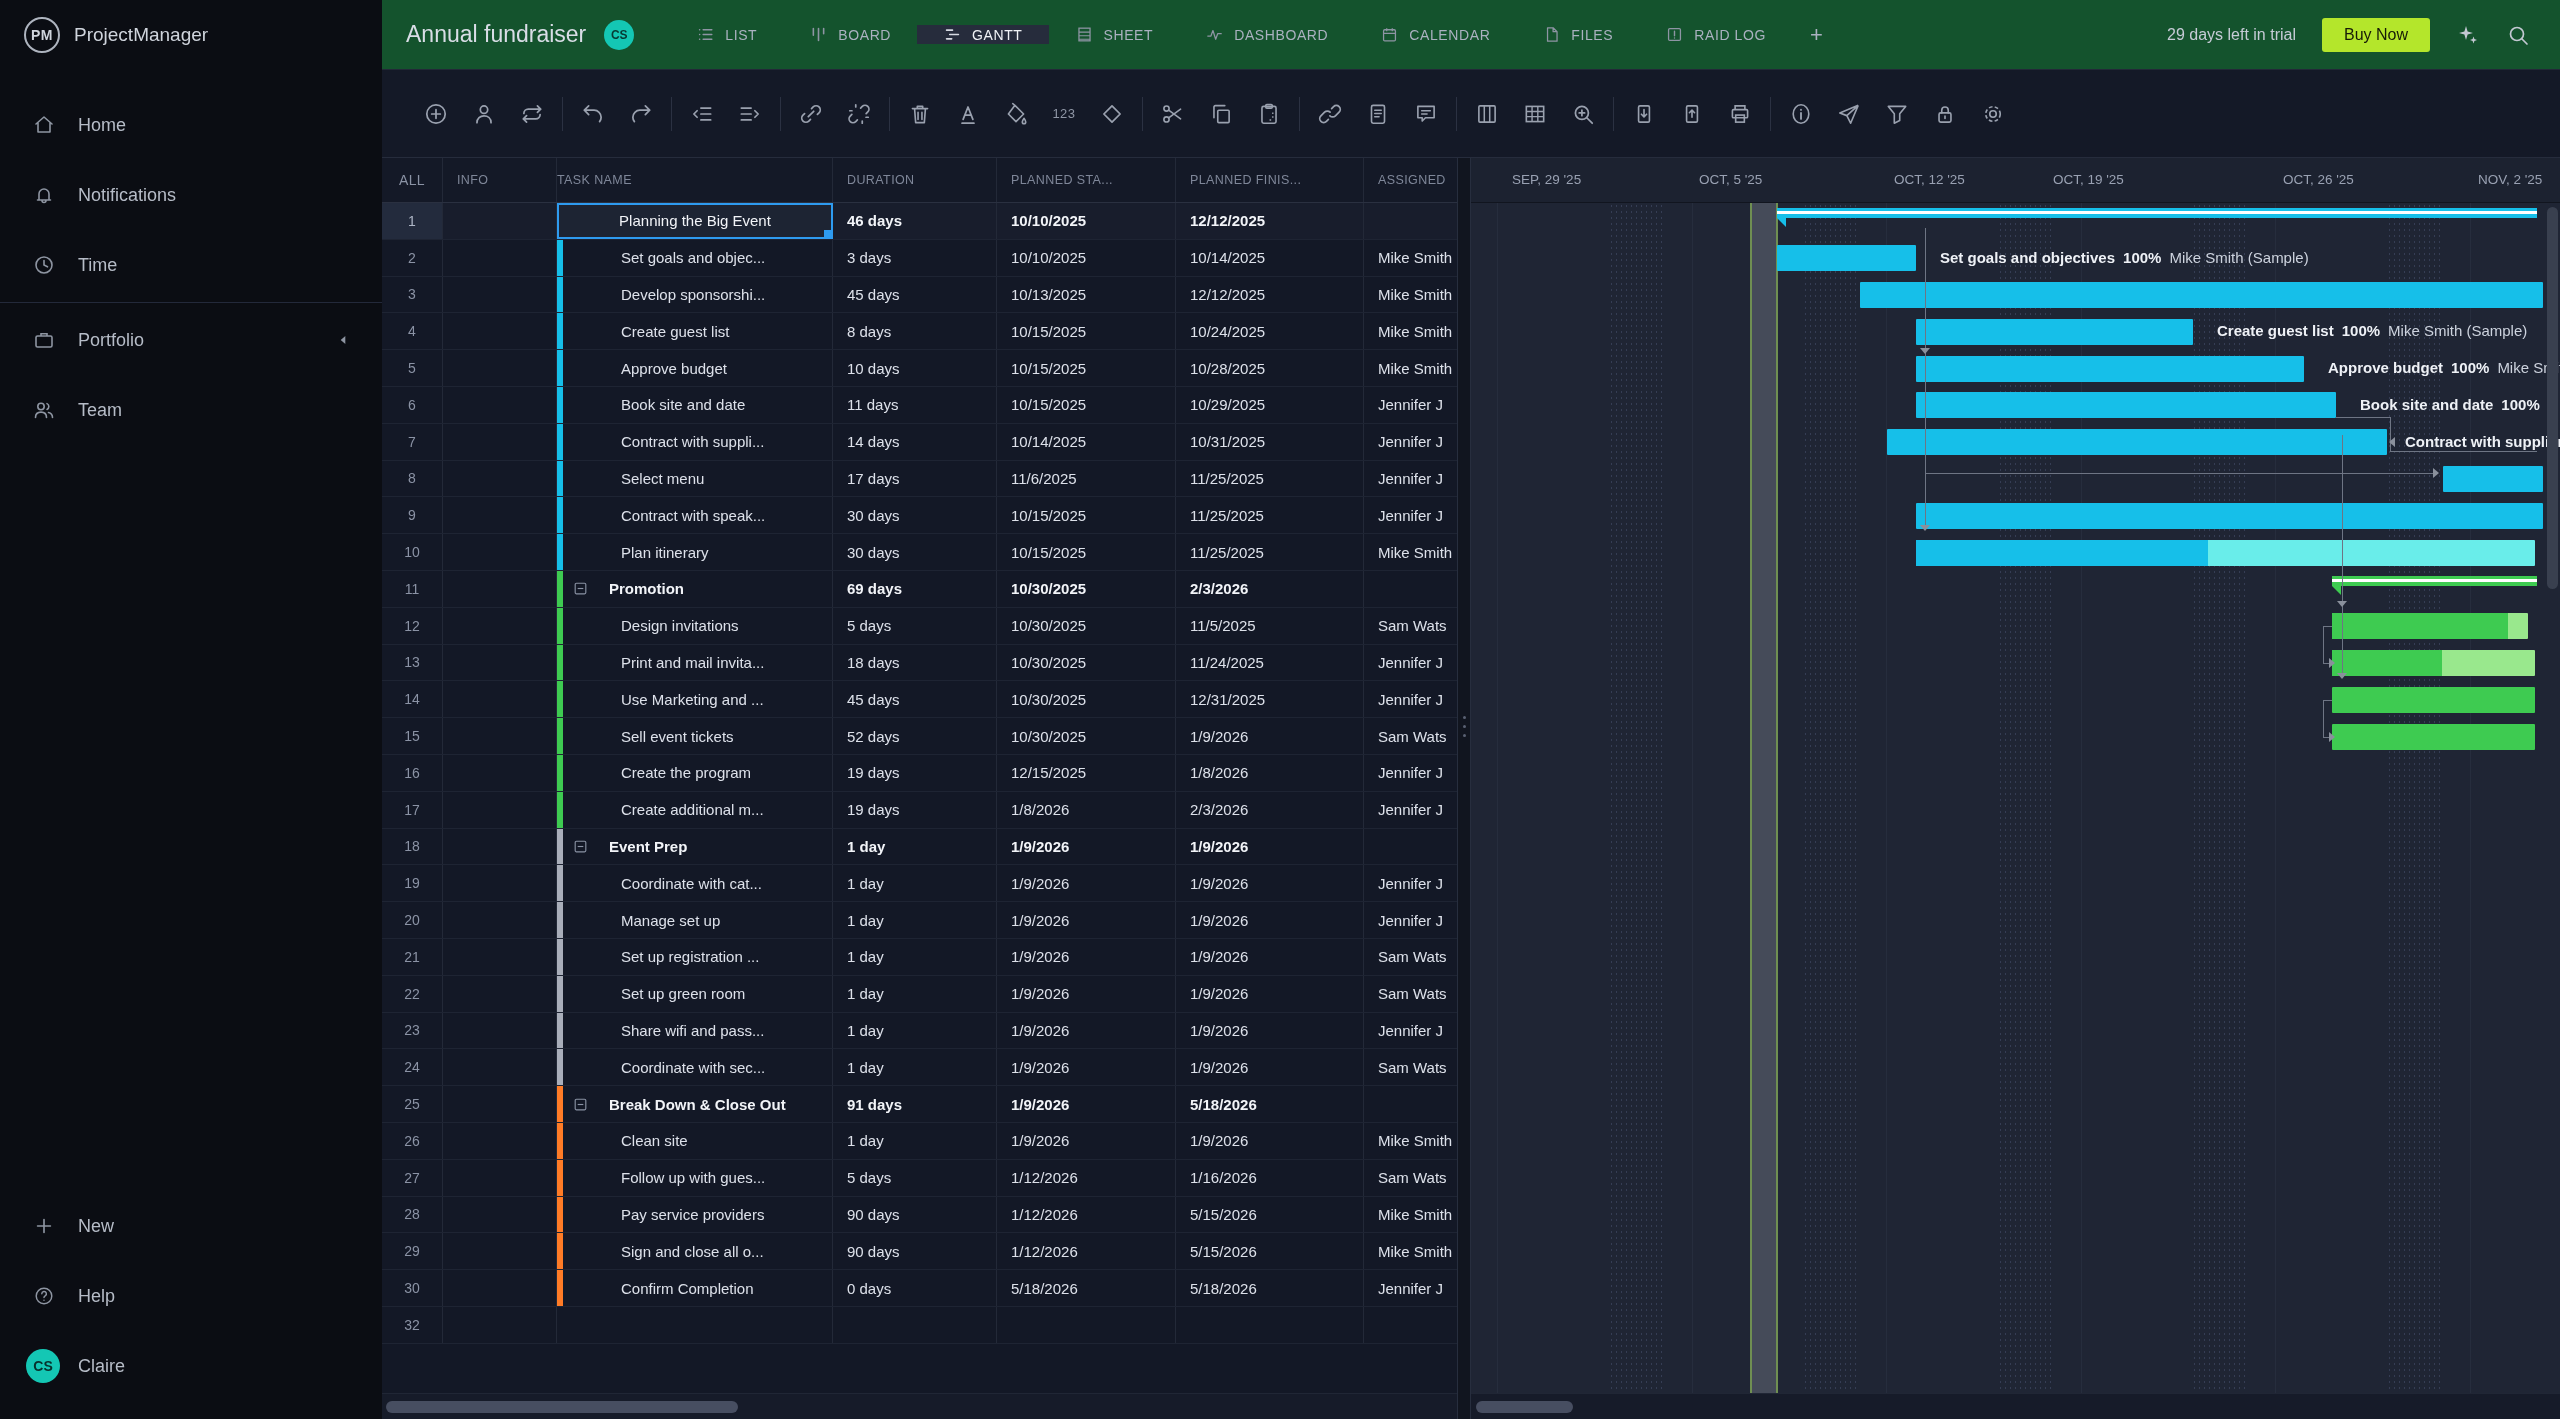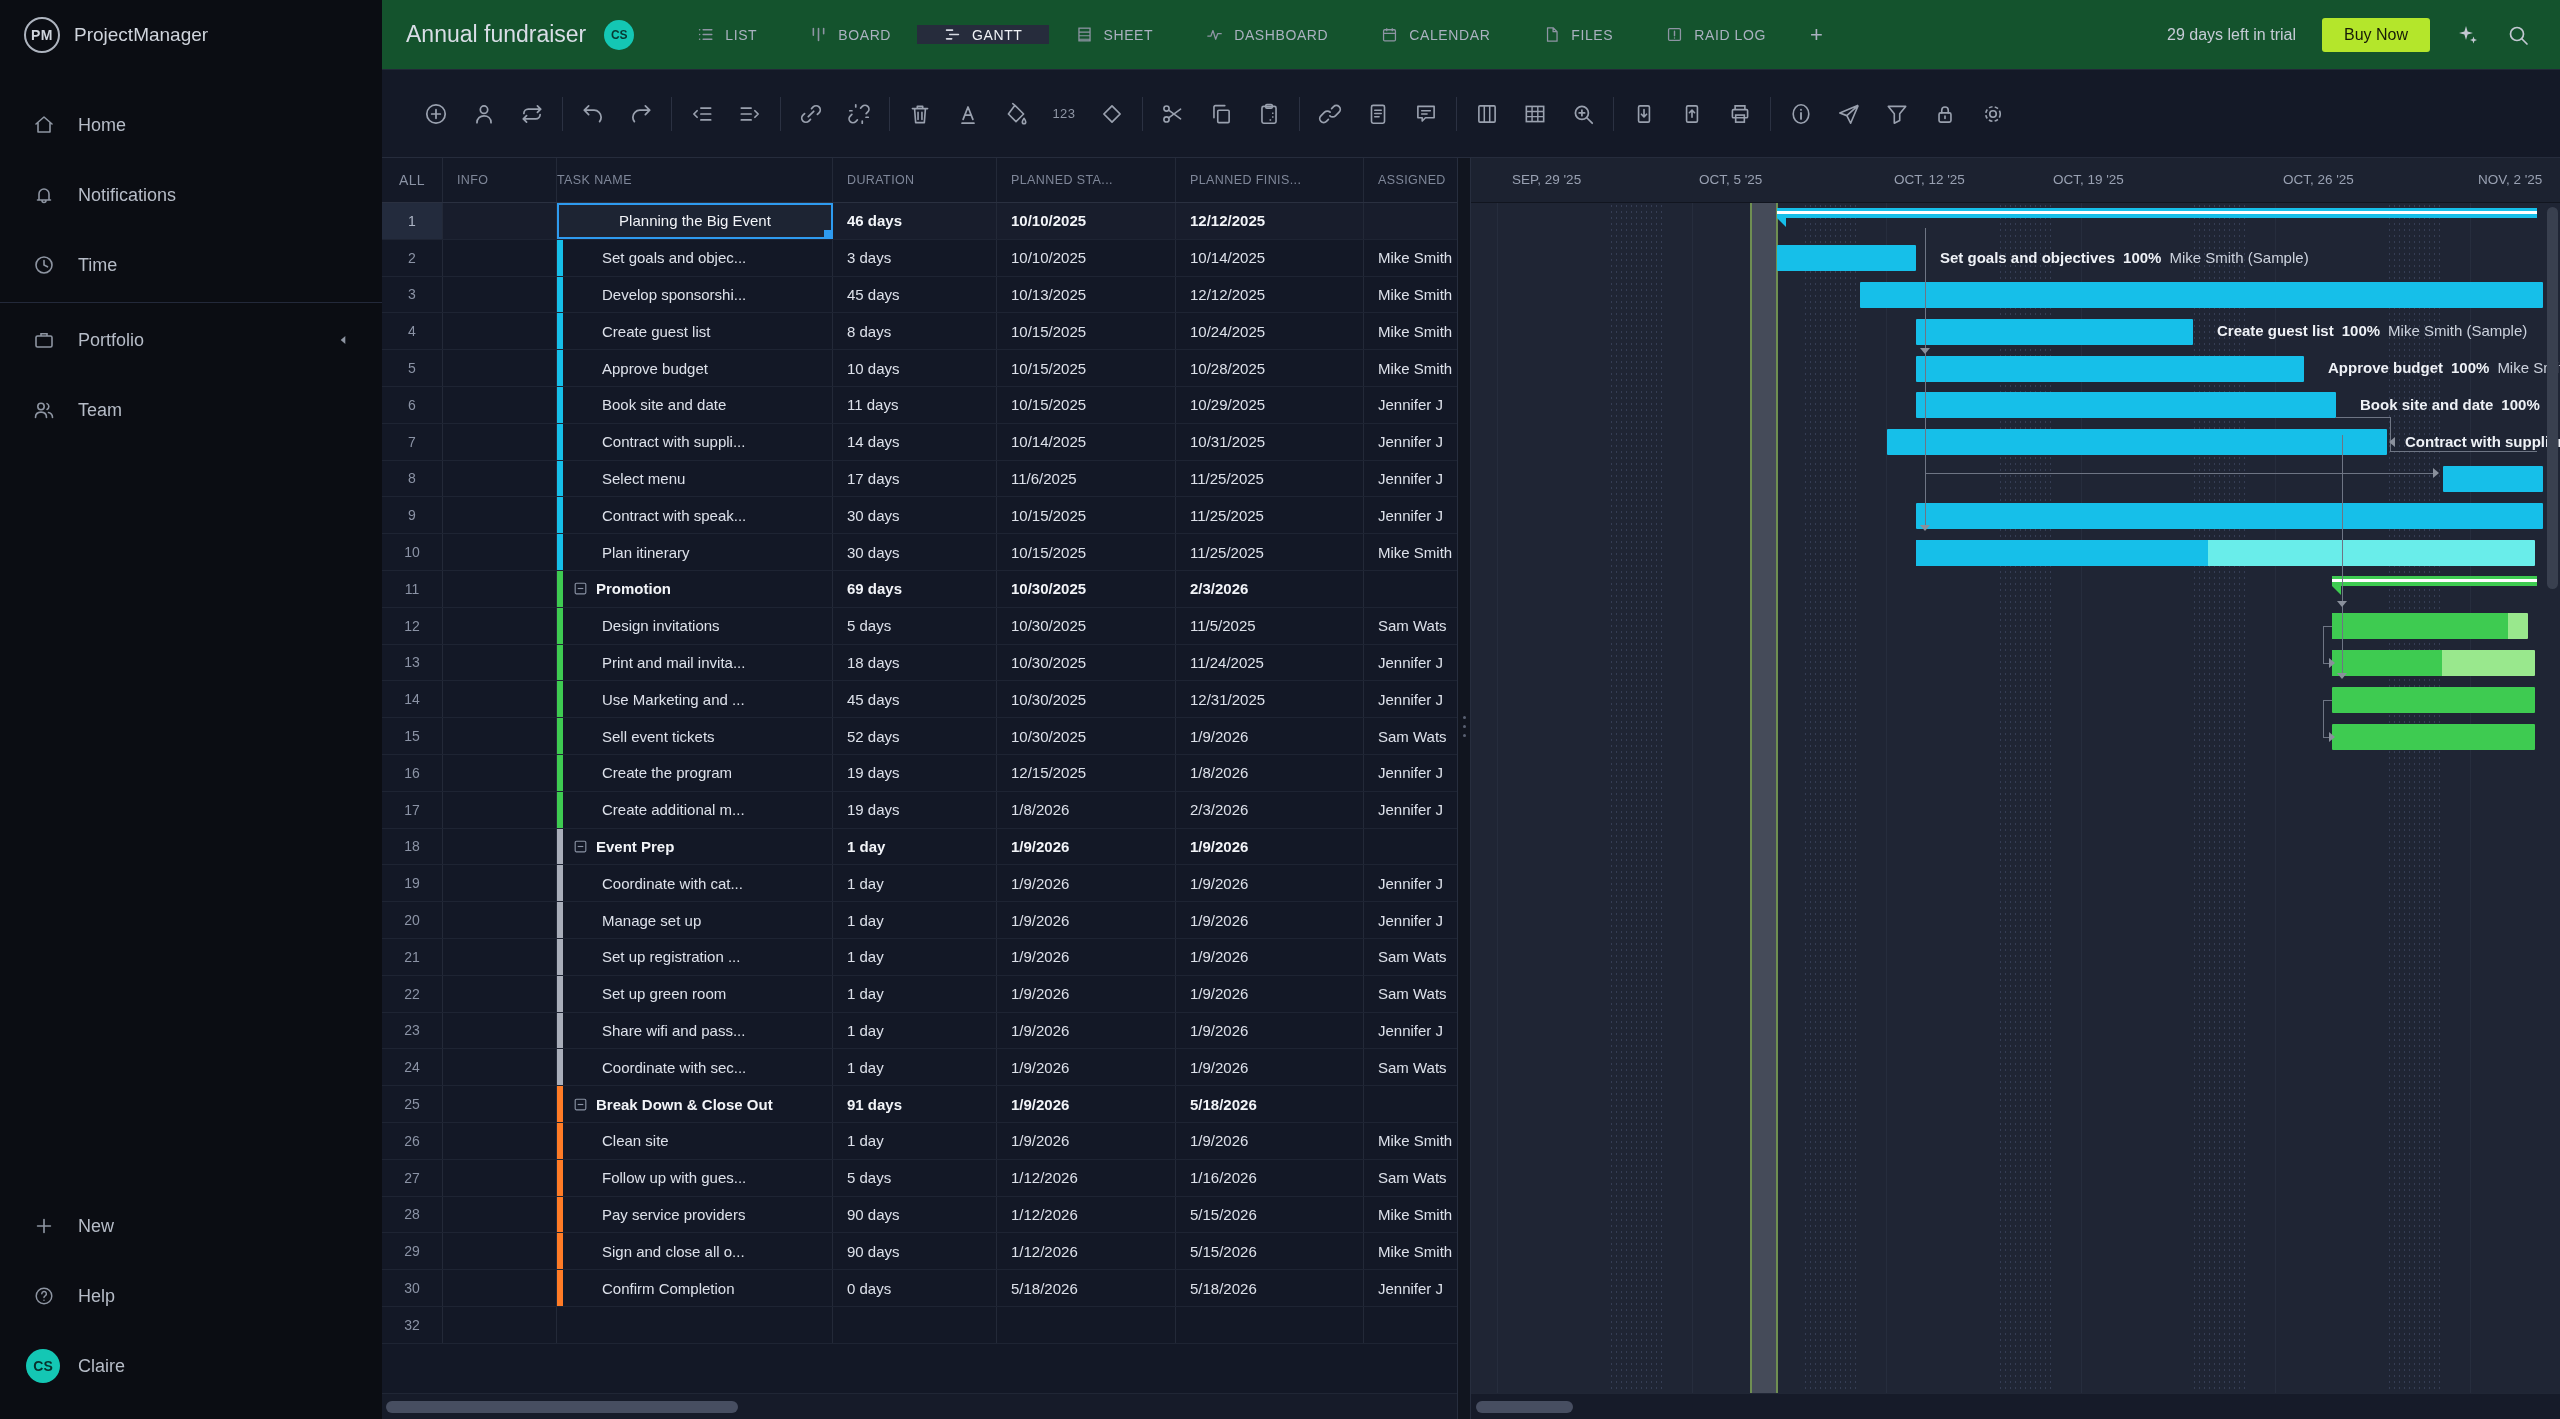--- a/index.html
+++ b/index.html
@@ -67,7 +67,7 @@
   .c-asg{width:93px;border-right:none;}
   .trow.summary .c-dur,.trow.summary .c-start,.trow.summary .c-fin,.trow.summary .tname{font-weight:bold;color:#f2f4f8;}
   .strip{position:absolute;left:0;top:0;bottom:0;width:6px;}
-  .tname{padding-left:45px;}
+  .tname{padding-left:64px;}
   .trow.summary .tname{padding-left:8px;}
   .minusbox{width:15px;height:15px;color:#8a92a4;margin-left:16px;flex-shrink:0;}
   .trow.selected{background:#181d2c;}

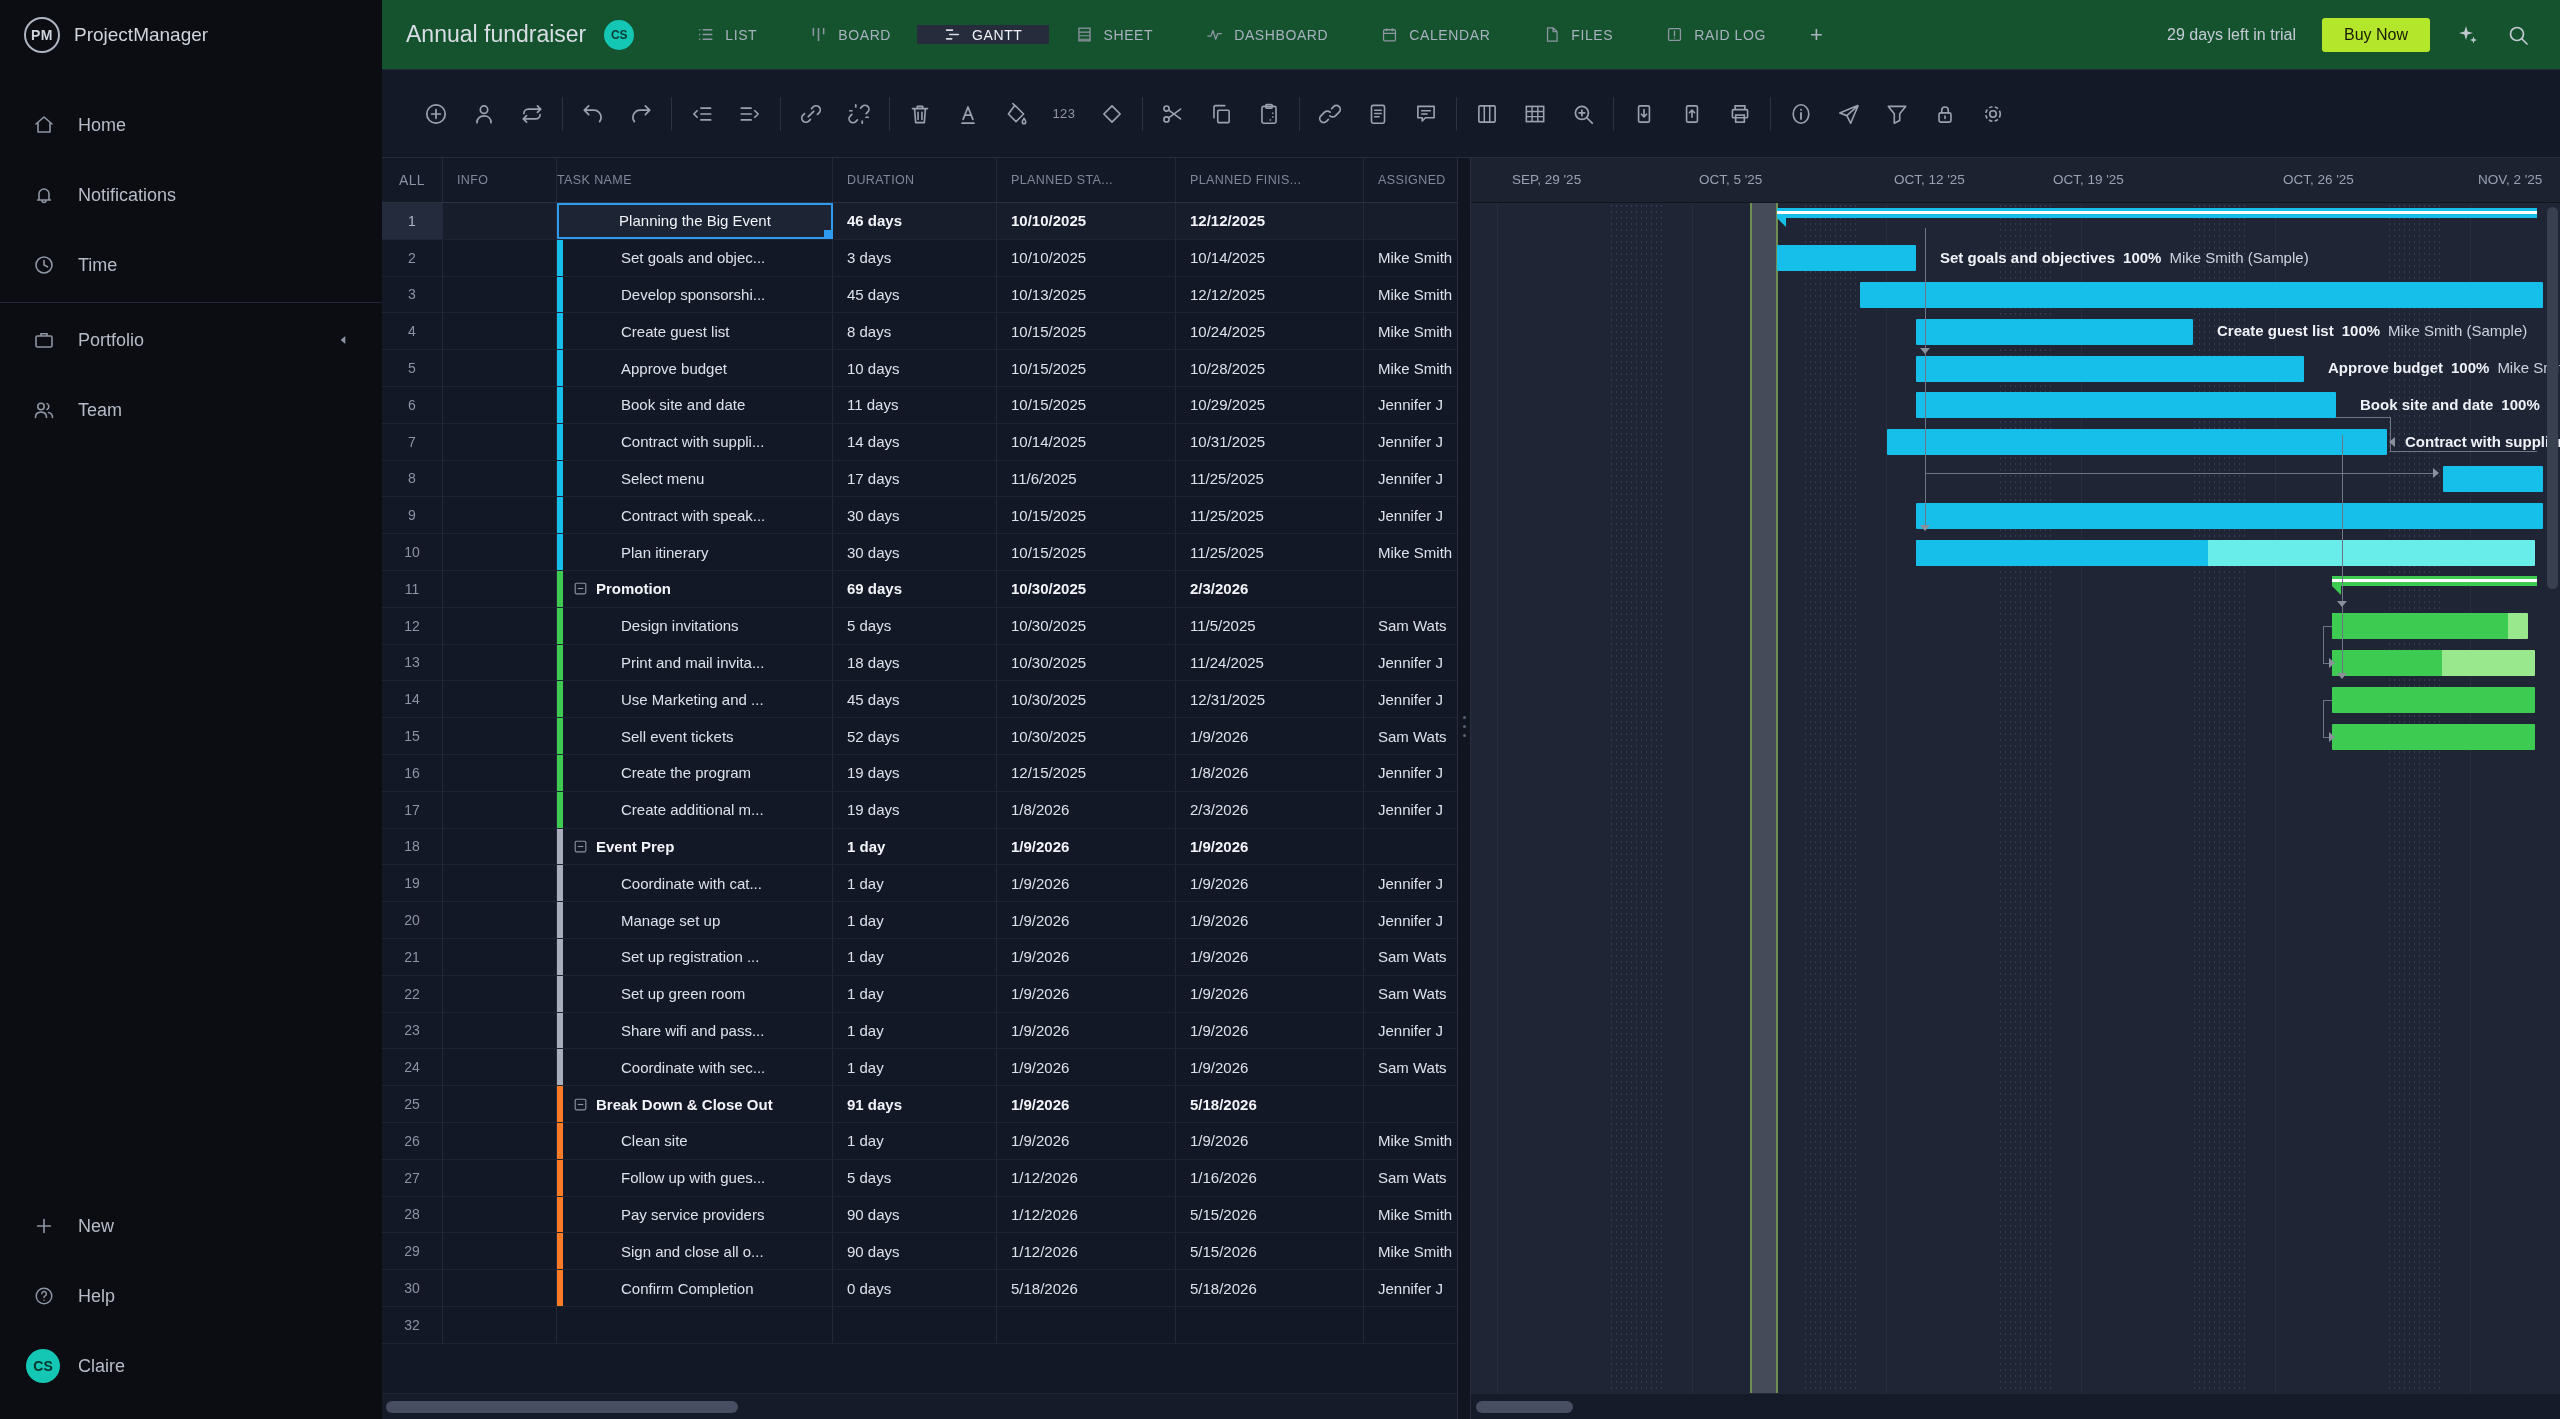--- a/index.html
+++ b/index.html
@@ -68,7 +68,7 @@
   .trow.summary .c-dur,.trow.summary .c-start,.trow.summary .c-fin,.trow.summary .tname{font-weight:bold;color:#f2f4f8;}
   .strip{position:absolute;left:0;top:0;bottom:0;width:6px;}
   .tname{padding-left:64px;}
-  .trow.summary .tname{padding-left:8px;}
+  .trow.summary .tname{padding-left:21px;}
   .minusbox{width:15px;height:15px;color:#8a92a4;margin-left:16px;flex-shrink:0;}
   .trow.selected{background:#181d2c;}
   .trow.selected .c-num{background:#232b3d;color:#aeb6c6;}

